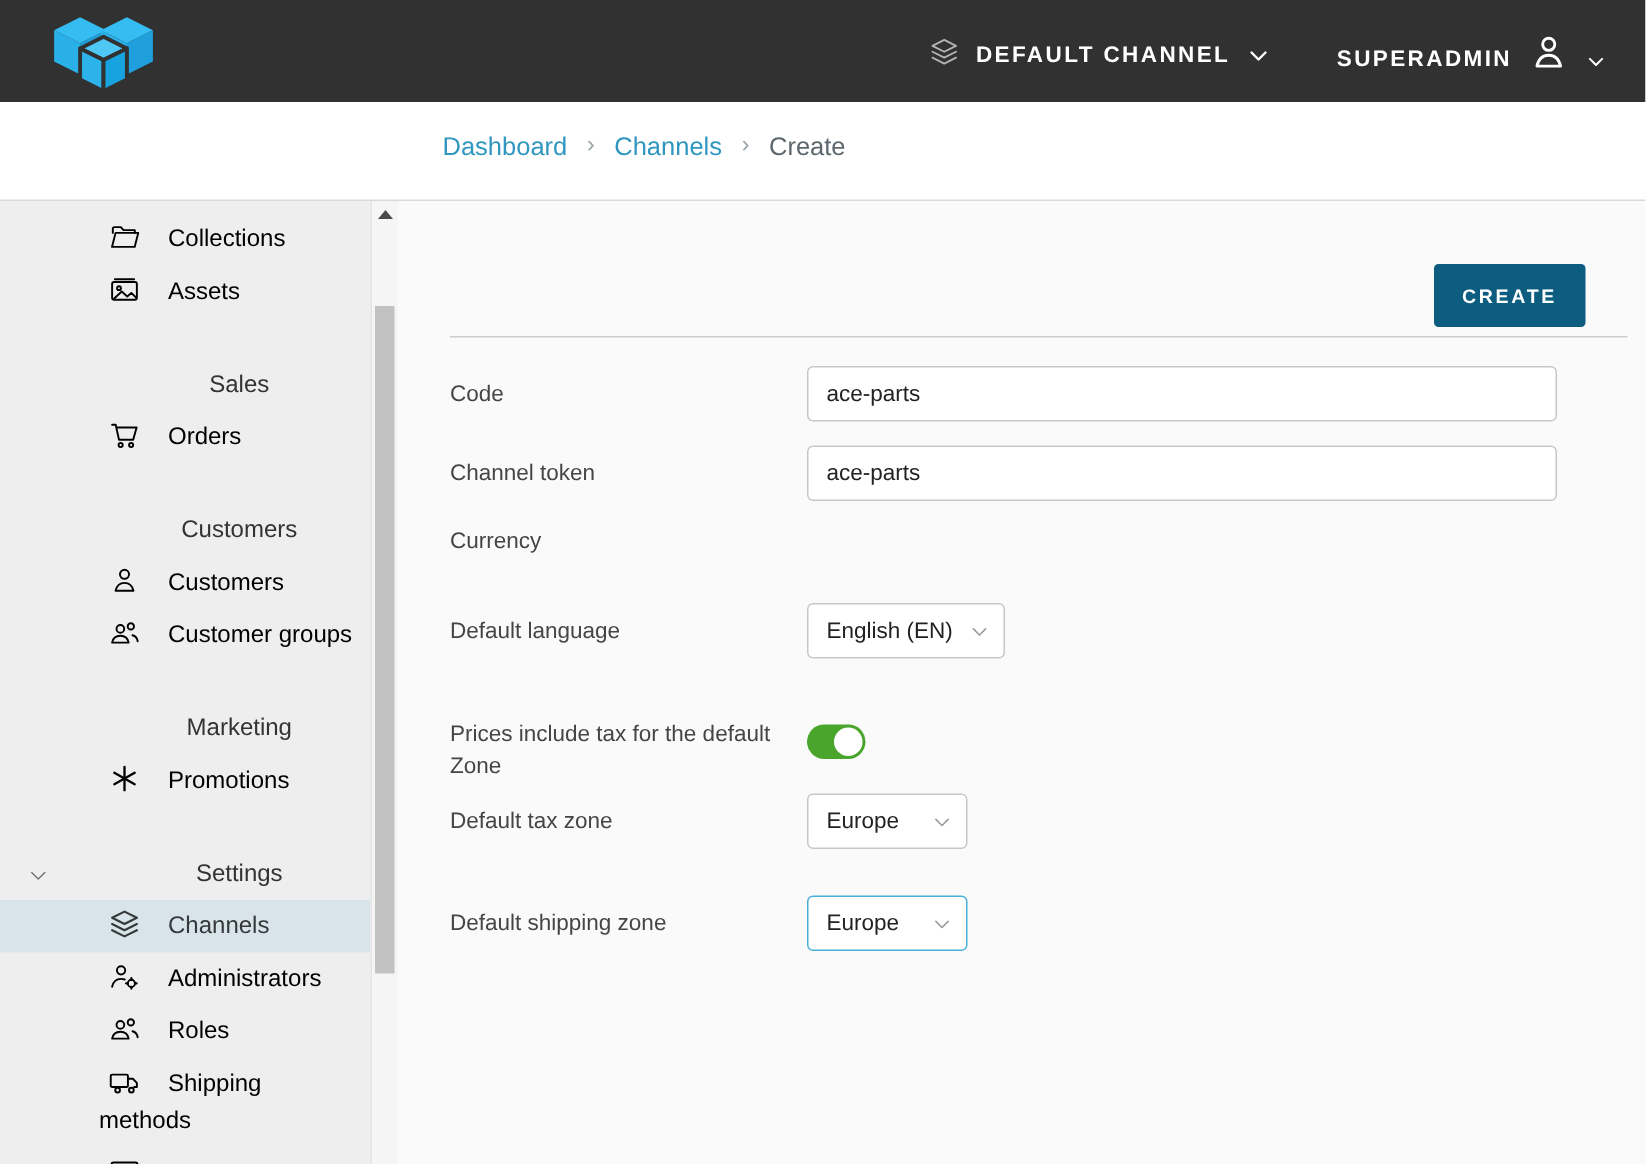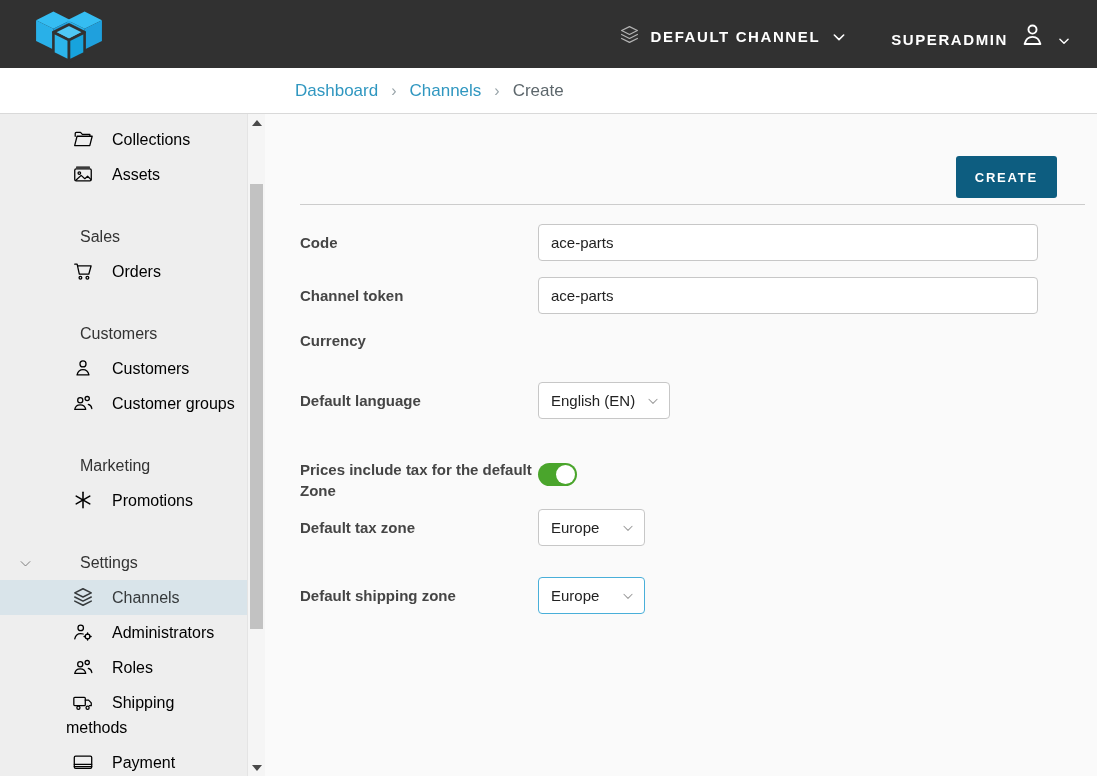--- a/index.html
+++ b/index.html
@@ -17,7 +17,7 @@
 
   
   .breadcrumb-bar { height:46px; background:#fff; border-bottom:1px solid #d9d9d9;
-    display:flex; align-items:center; padding-left:295px; font-size:17px; }
+    display:flex; padding-left:295px; font-size:17px;margin-top:20px; }
   .crumb { color:#3097c0; cursor:pointer; }
   .crumb-sep { color:#9aa5aa; padding:0 13px; font-size:16px; }
   .crumb-current { color:#5d676c; }

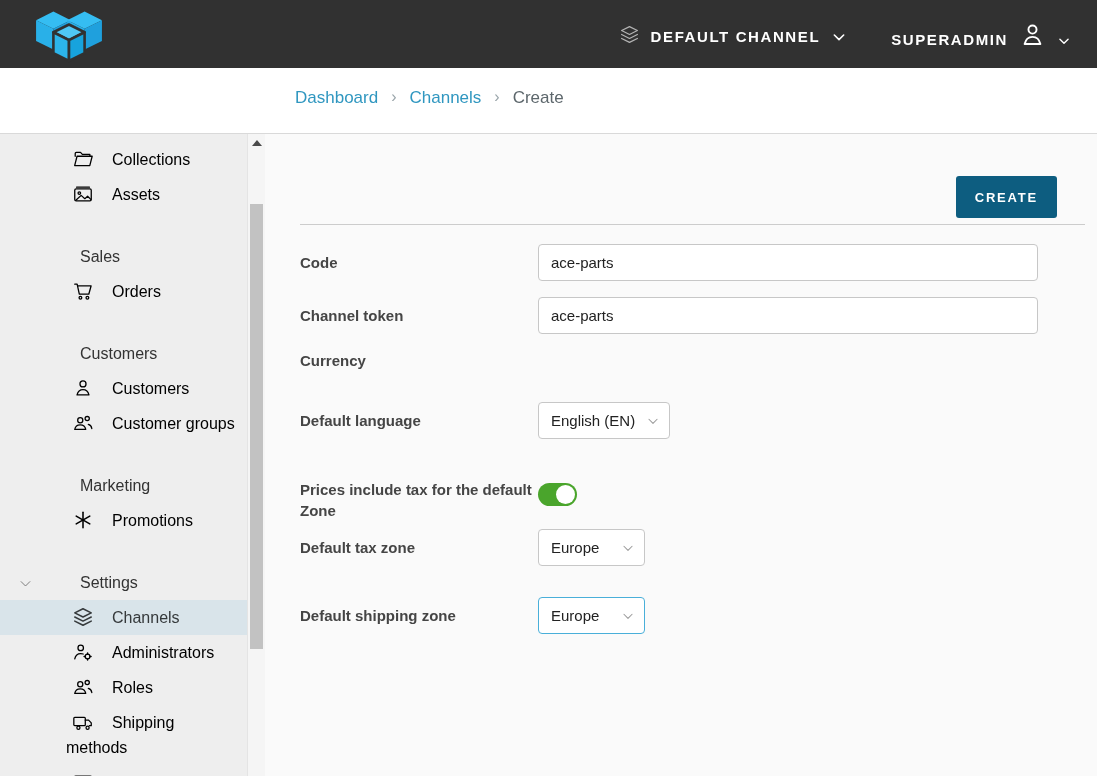--- a/index.html
+++ b/index.html
@@ -30,7 +30,7 @@
     padding:8px 18px 0 0; overflow:hidden; font-size:16px; }
   .nav-section { margin-bottom:30px; }
   .section-header { color:#333333; font-weight:500; padding:6px 8px 8px 80px;
-    position:relative; }
+    position:relative;text-align:center; }
   .section-chevron { position:absolute; left:18px; top:8px; color:#6e6e6e; }
   .nav-item { color:#000000; padding:5px 8px 5px 66px; line-height:25px; cursor:pointer; }
   .nav-item .ni { display:inline-block; vertical-align:-5px; width:22px; height:22px;

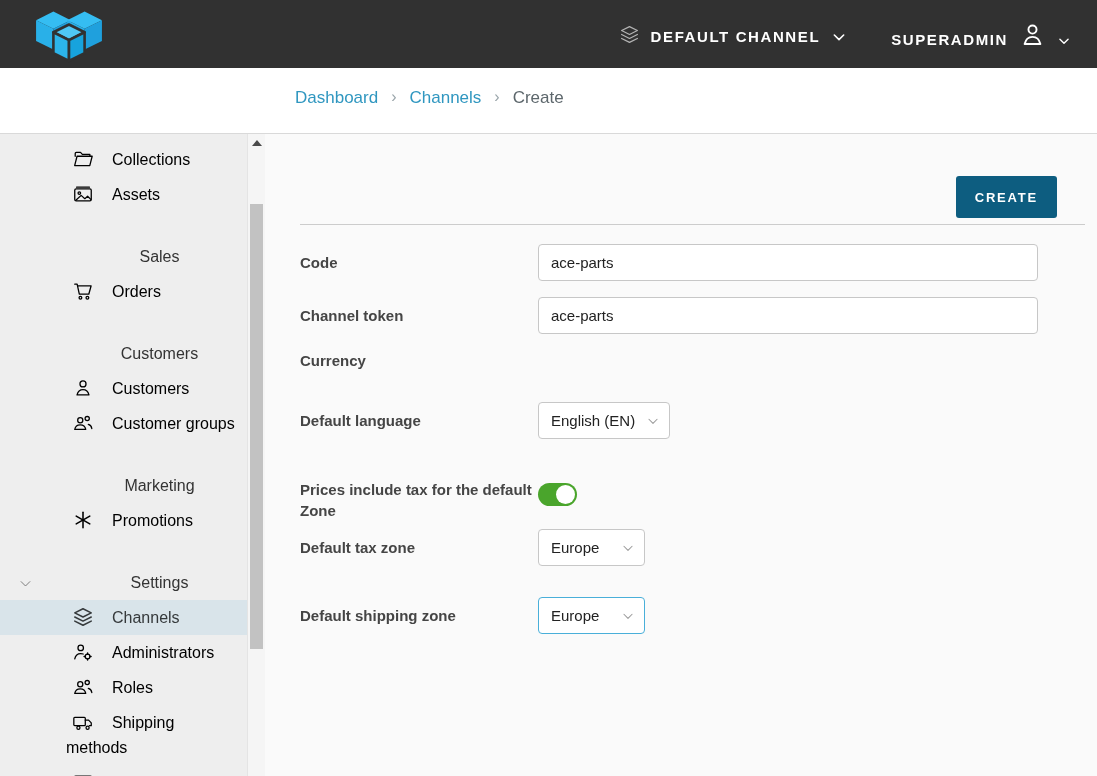--- a/index.html
+++ b/index.html
@@ -63,7 +63,7 @@
   .form { padding-top:19px; }
   .form-row { display:flex; align-items:center; margin-bottom:16px; }
   .form-row.align-top { align-items:flex-start; }
-  .form-label { width:238px; flex:none; font-size:15px; font-weight:bold;
+  .form-label { width:238px; flex:none; font-size:15px; font-weight:normal;
     color:#454545; line-height:21px; }
   .mb-lg { margin-bottom:31px; }
   .mb-xl { margin-bottom:40px; }

